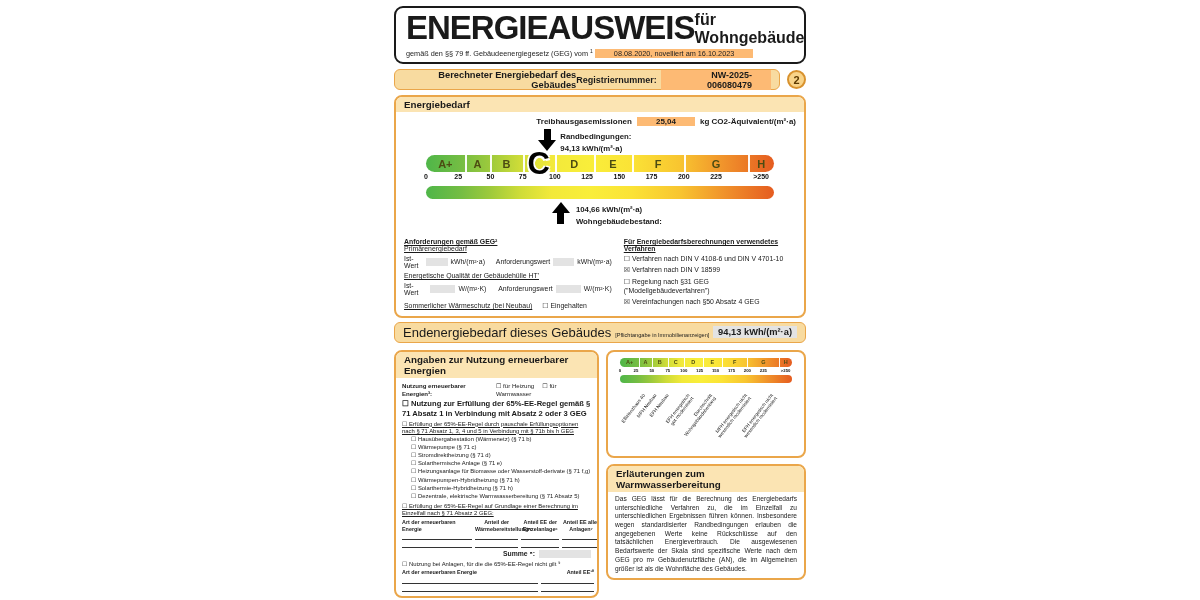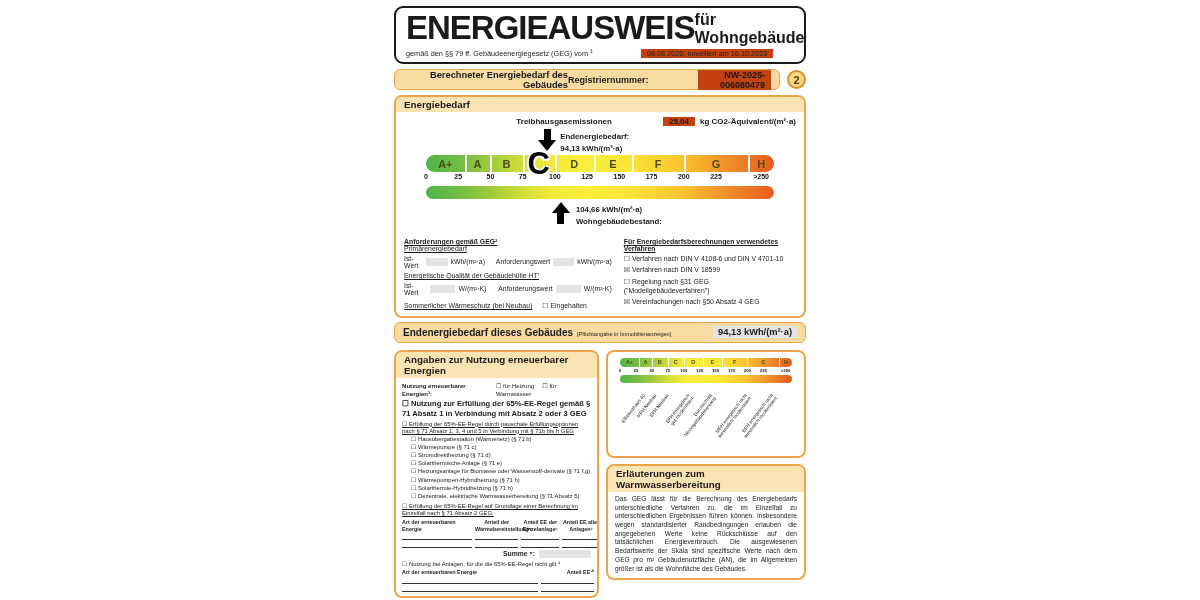--- a/index.html
+++ b/index.html
@@ -13,7 +13,7 @@
   .main-title { font-size:33px; font-weight:bold; letter-spacing:-1px; line-height:1; }
   .sub-title { font-size:16px; font-weight:bold; }
   .law-line { font-size:7.3px; margin-top:1px; color:#222; }
-  .gray-box { background:#c2410c; padding:0 6px; display:inline-block;margin-left:46px; }
+  .gray-box { background:#fdba74; padding:0 19px; display:inline-block; }
   sup.fn { font-size:5px; vertical-align:super; }
 
   

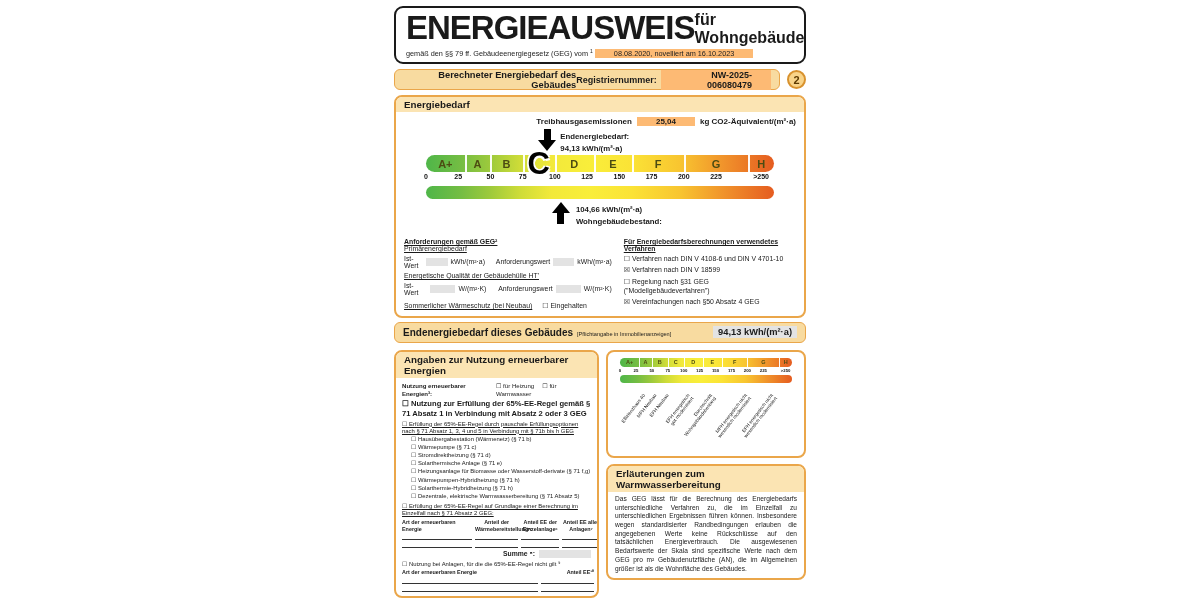--- a/index.html
+++ b/index.html
@@ -159,7 +159,7 @@
             <div class="head-down"></div>
         </div>
         <div class="arrow-label" id="ee-text" style="left: calc(34.863% + 13px);">
-          <div>Endenergiebedarf:</div>
+          <div>Randbedingungen:</div>
           <div>94,13 kWh/(m²·a)</div>
         </div>
         <div class="bands" id="scale-main-bands">

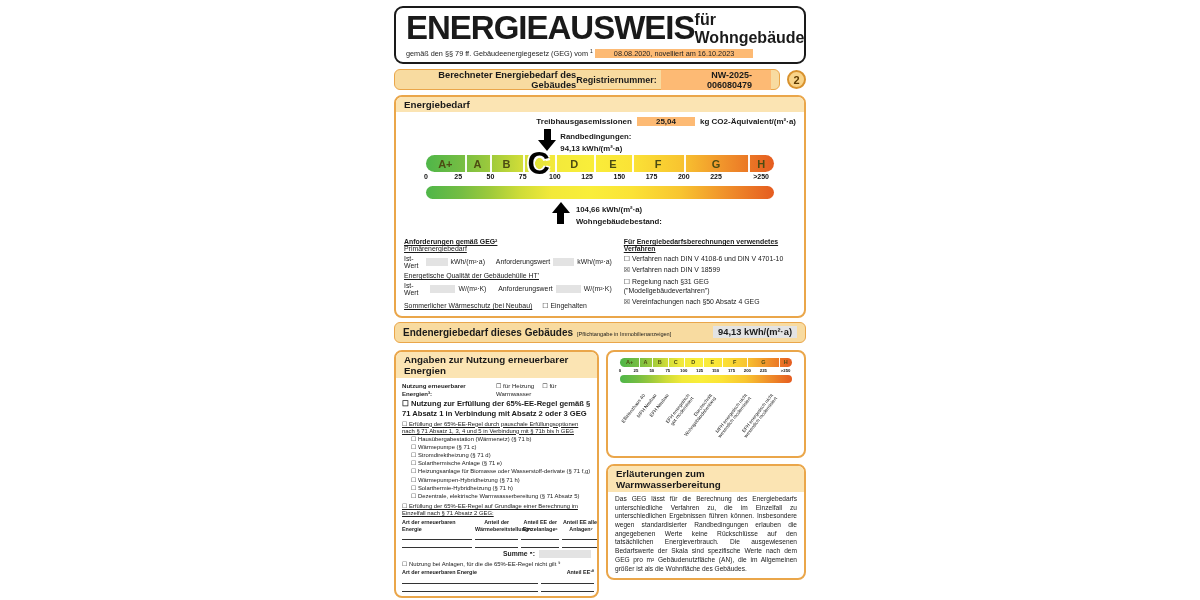--- a/index.html
+++ b/index.html
@@ -72,7 +72,7 @@
   .banner2 { margin-top:4px; background:#f8dba0; border:1px solid #eaa64a; border-radius:6px;
     height:21px; display:flex; align-items:center; justify-content:space-between; padding:0 8px; }
   .banner2 .left { display:flex; align-items:baseline; gap:4px; }
-  .banner2 .t { font-size:10px; font-weight:bold; }
+  .banner2 .t { font-size:13px; font-weight:normal; }
   .banner2 .note { font-size:5.6px; }
   .banner2 .val { font-size:9.3px; font-weight:bold; background:#e3e3e3; padding:1px 5px; }
 

